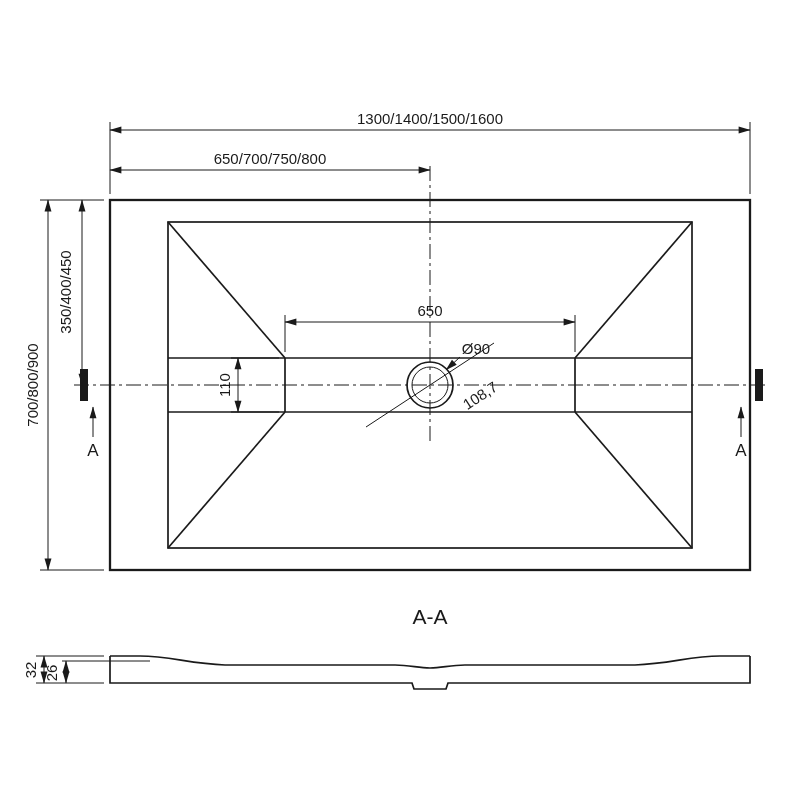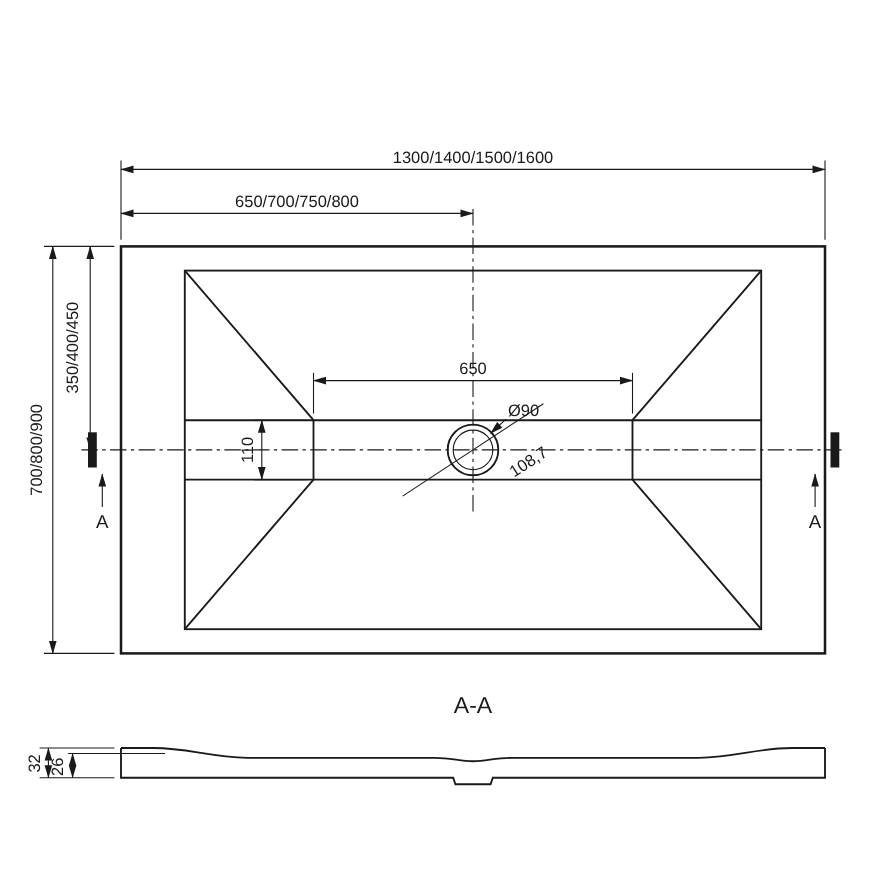--- a/index.html
+++ b/index.html
@@ -6,7 +6,6 @@
   .canvas{
     width:800px;height:716px;background:#ffffff;position:relative;
     font-family:"Liberation Sans", sans-serif;
-    margin-top:24px;
   }
   svg{display:block;}
   .w1 {fill:none;stroke-width:1;}

